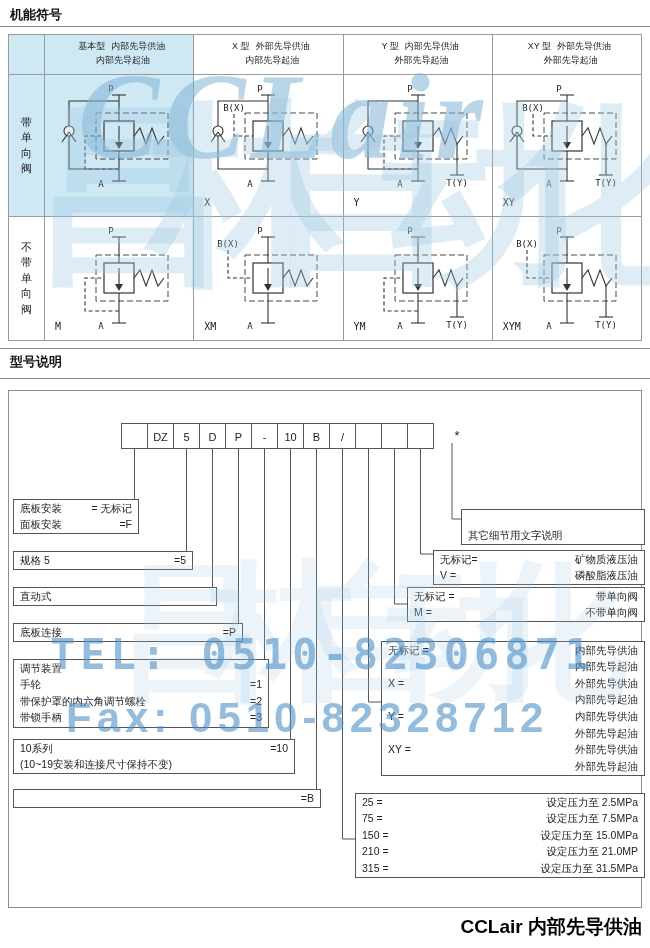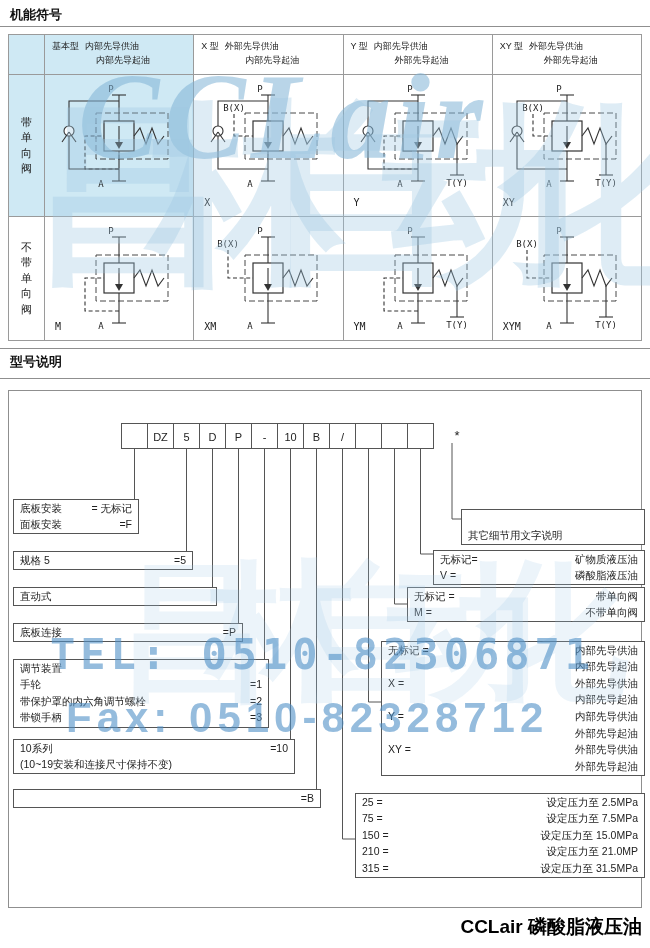--- a/index.html
+++ b/index.html
@@ -17,7 +17,7 @@
         position:relative;background:#fff;}
   .blue{background:#cfe9f4;}
   .hdr{font-size:9px;line-height:1.6;padding:4px 2px 0 7px;white-space:nowrap;}
-  .hdr .h1{display:flex;gap:6px;}
+  .hdr .h1{display:flex;gap:6px;justify-content:center;}
   .hdr .h2{padding-left:44px;}
   .rowlabel{display:flex;align-items:center;justify-content:center;
             font-size:11px;white-space:pre-line;line-height:1.4;text-align:center;}

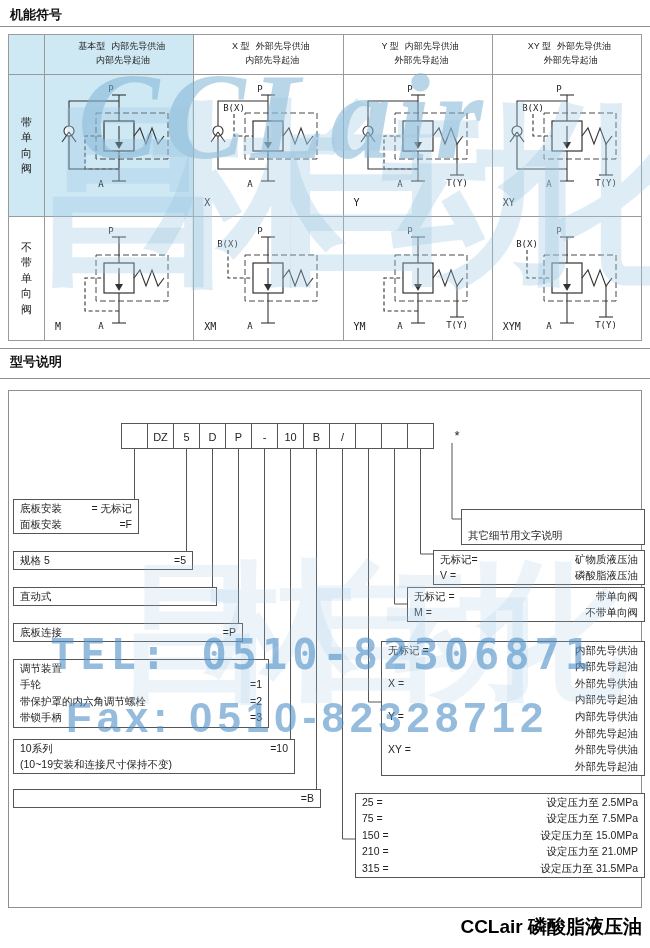--- a/index.html
+++ b/index.html
@@ -452,7 +452,7 @@
   <div class="wm" id="wm-tel">TEL: 0510-82306871</div>
   <div class="wm" id="wm-fax">Fax: 0510-82328712</div>
 
-  <div id="footer">CCLair 磷酸脂液压油</div>
+  <div id="footer">CCLair 内部先导供油</div>
 </div>
 
 </body></html>

